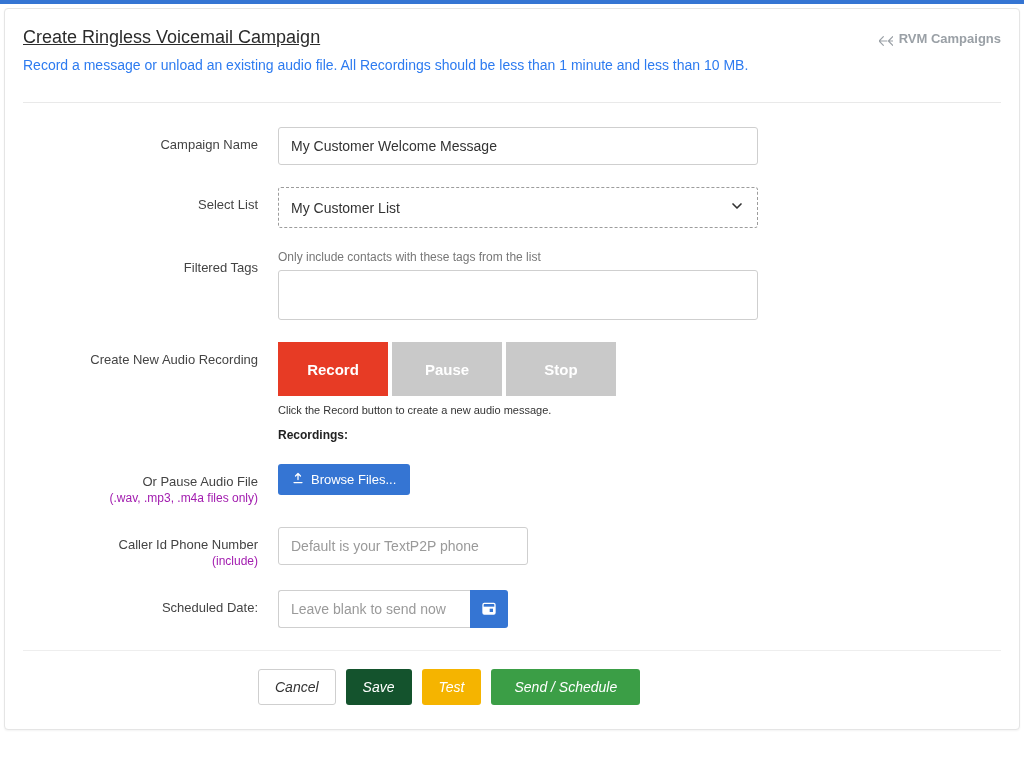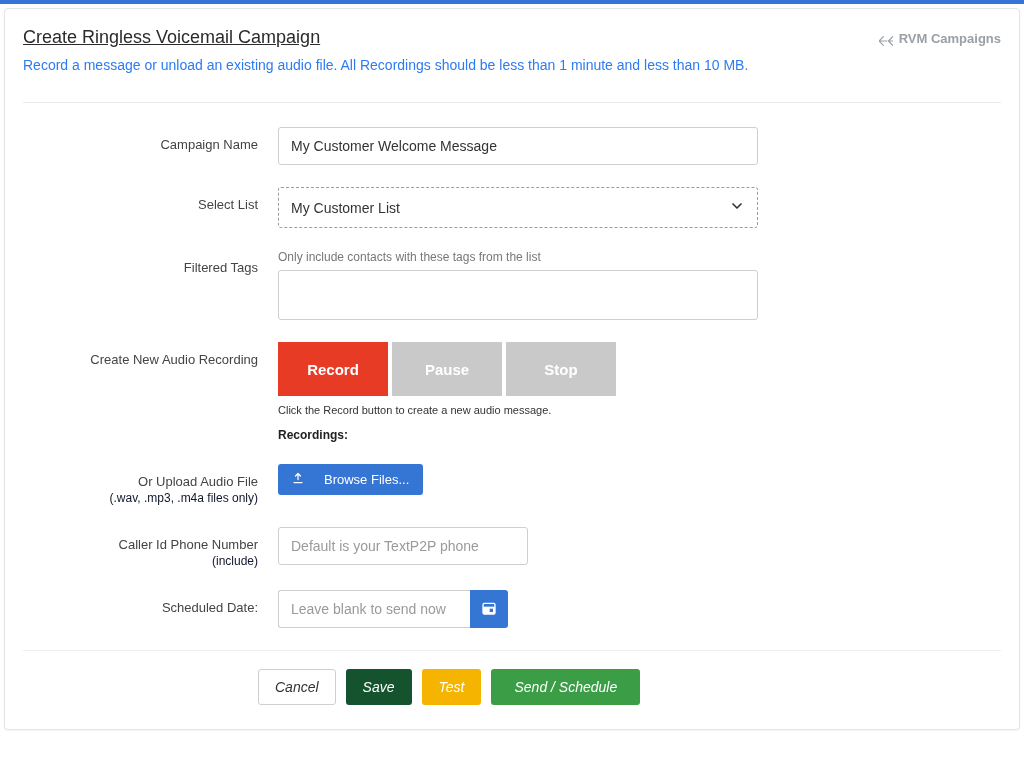--- a/index.html
+++ b/index.html
@@ -260,7 +260,7 @@
 
     <div class="row">
       <div class="label-col">
-        <span>Or Upload Audio File</span>
+        <span>Or Pause Audio File</span>
         <span class="label-sub">(.wav, .mp3, .m4a files only)</span>
       </div>
       <div class="field-col">

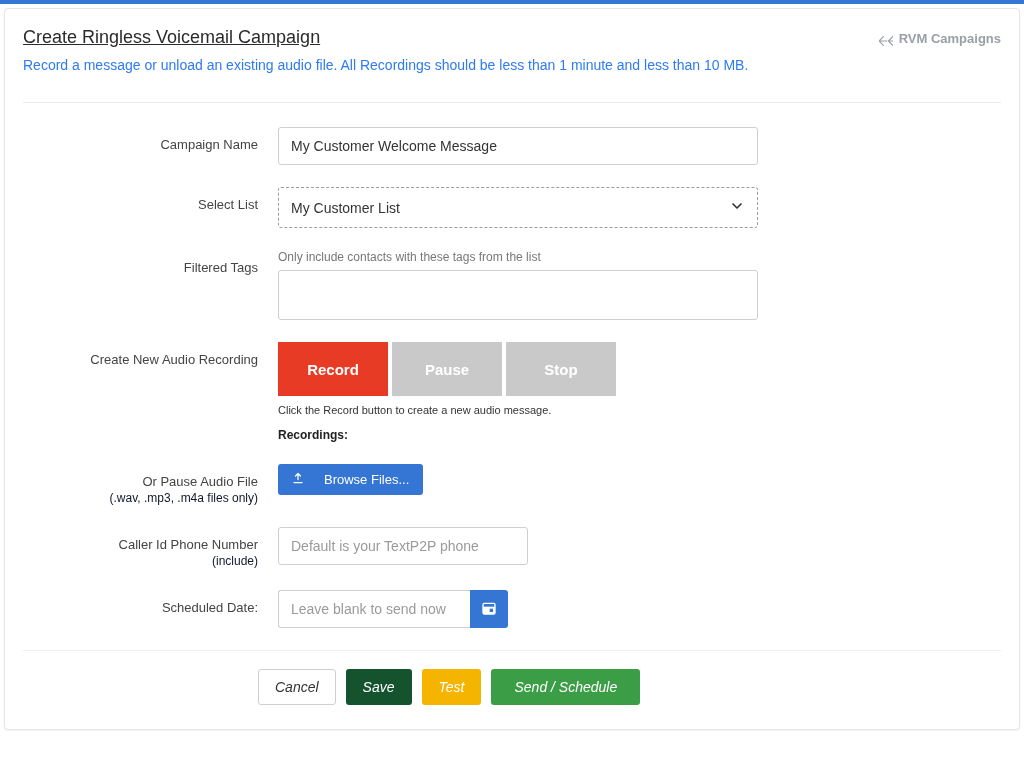--- a/index.html
+++ b/index.html
@@ -139,7 +139,7 @@
   .browse-btn {
     display:inline-flex;
     align-items:center;
-    gap:20px;
+    gap:7px;
     background:#3575d3;
     color:#fff;
     border:none;

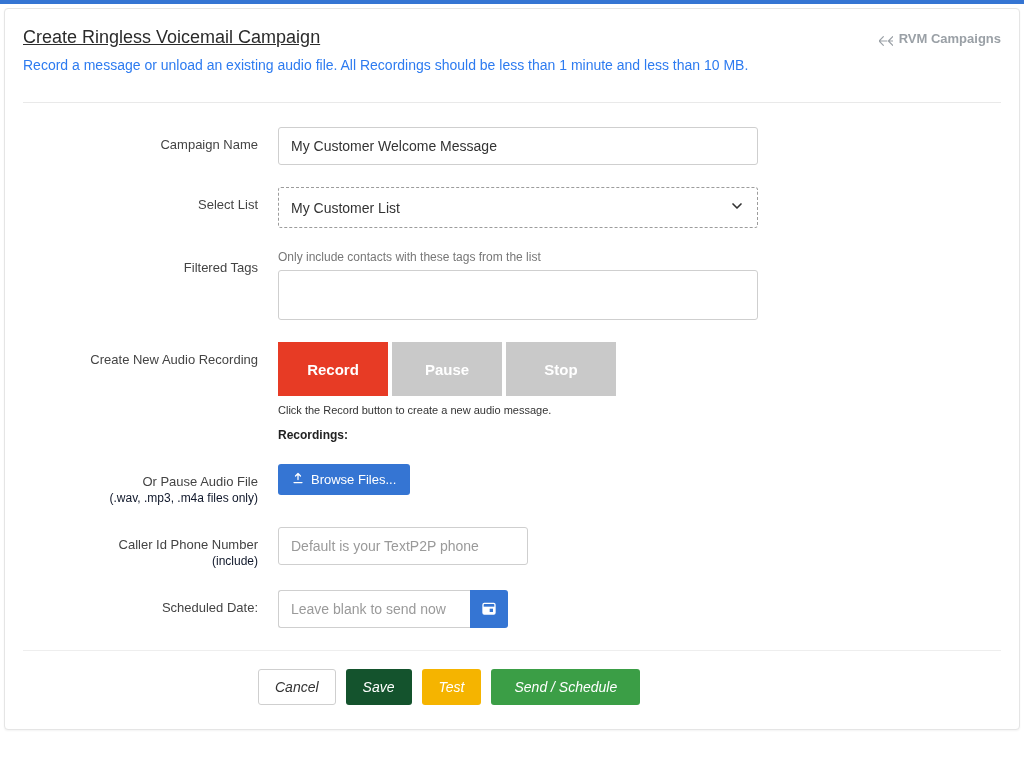--- a/index.html
+++ b/index.html
@@ -77,7 +77,7 @@
   .label-sub {
     display:block;
     font-size:12px;
-    color:#0f172a;
+    color:#a21caf;
     margin-top:2px;
   }
   .field-col {

